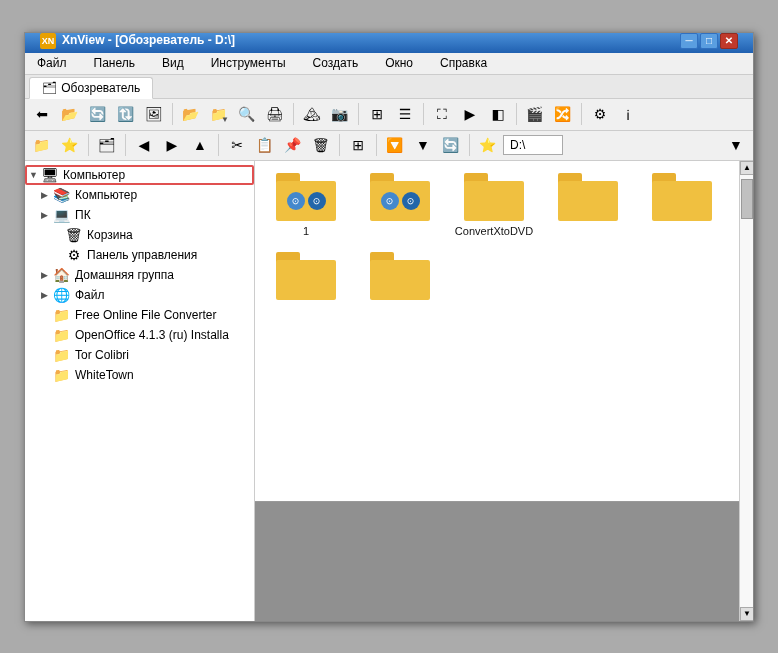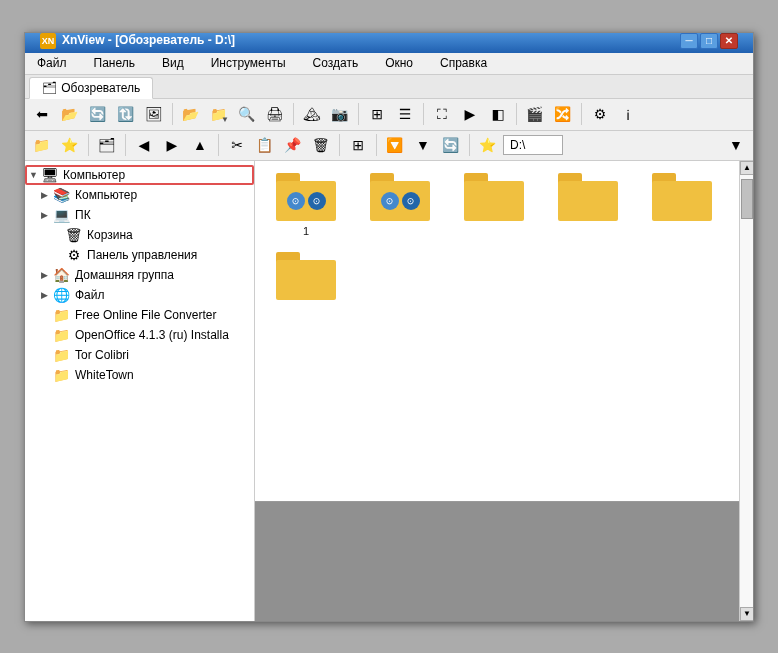--- a/index.html
+++ b/index.html
@@ -525,6 +525,13 @@
         </div>
 
 
+        <div class="file-item">
+          <div class="folder-icon">
+            <div class="folder-tab"></div>
+            <div class="folder-body"></div>
+          </div>
+          <div class="file-label">ConvertXtoDVD</div>
+        </div>
 
         <div class="file-item">
           <div class="folder-icon">

